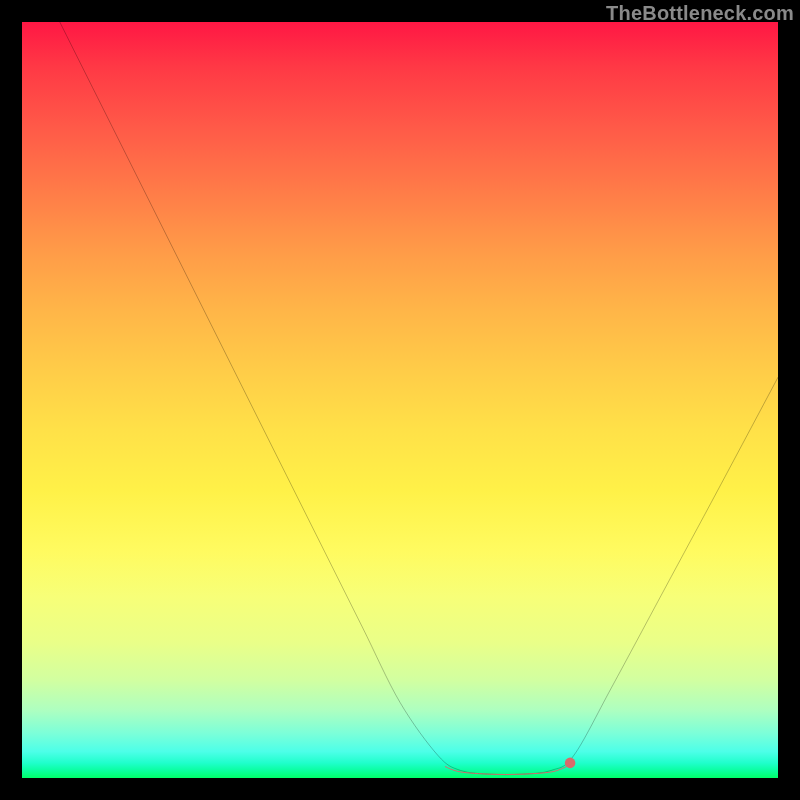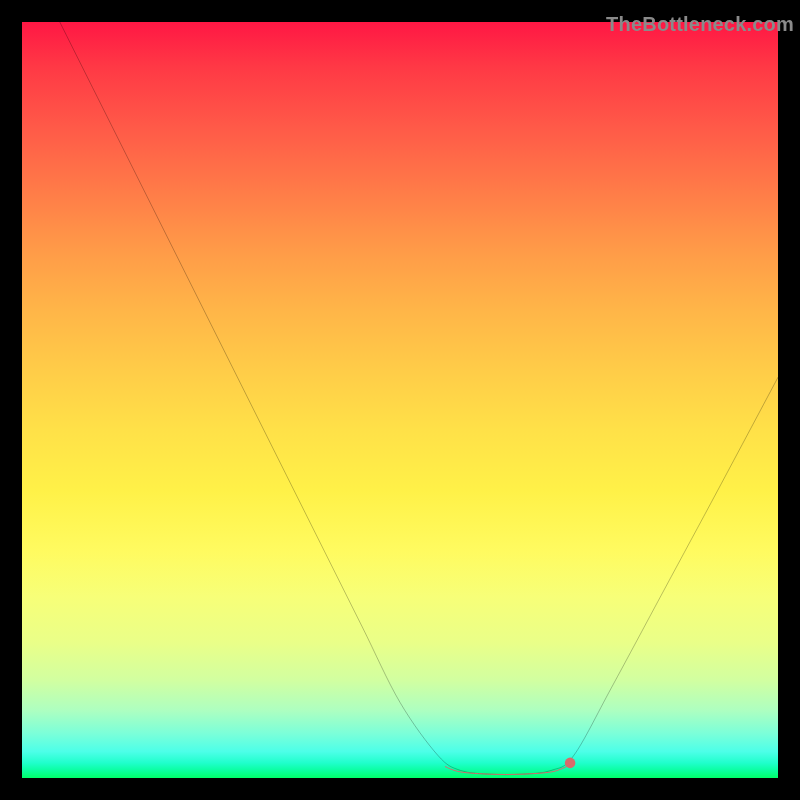--- a/index.html
+++ b/index.html
@@ -48,7 +48,7 @@
   }
   .watermark {
     position: absolute;
-    top: 13px;
+    top: 2px;
     right: 6px;
     font-family: Arial, Helvetica, sans-serif;
     font-size: 20px;

